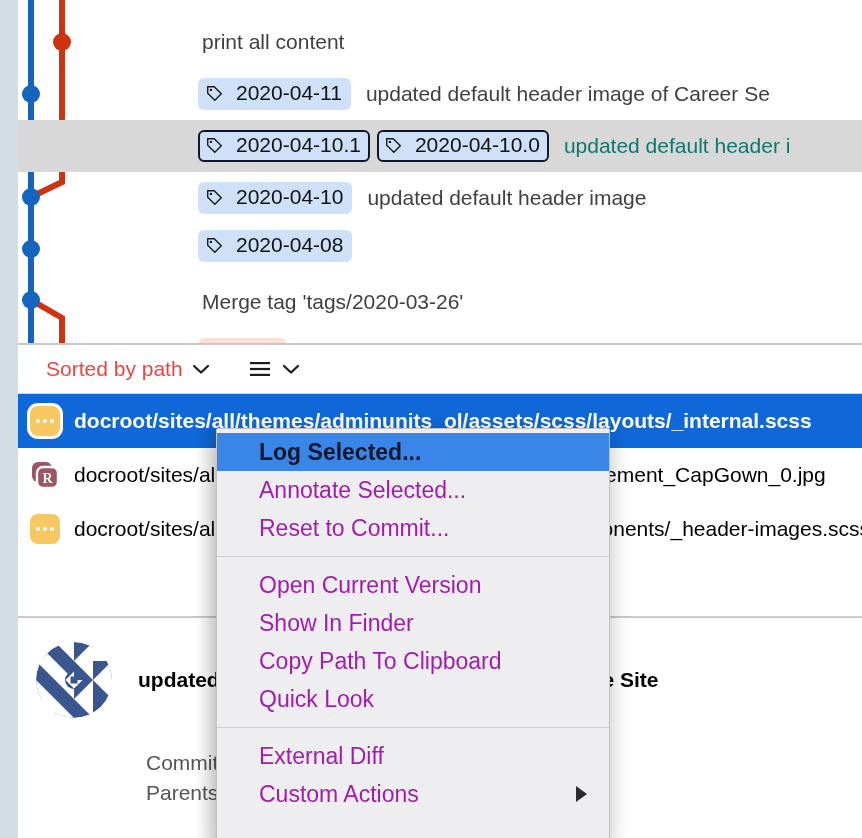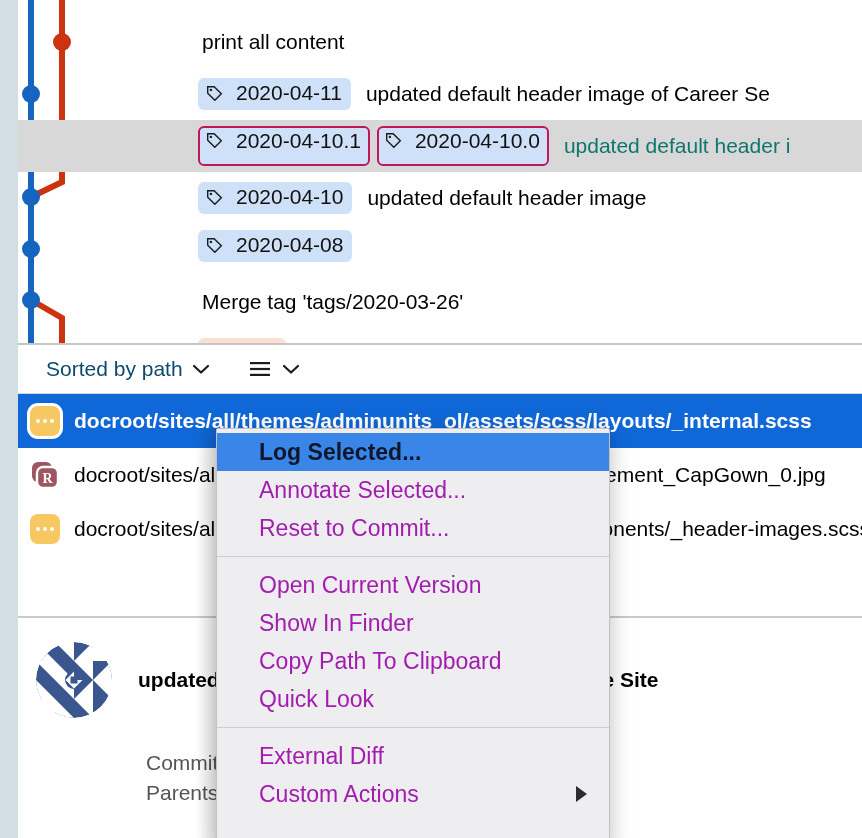--- a/index.html
+++ b/index.html
@@ -65,7 +65,7 @@
   }
   .commit-text {
     font-size: 21px;
-    color: #000000;
+    color: #404040;
     white-space: nowrap;
     margin-left: 8px;
   }

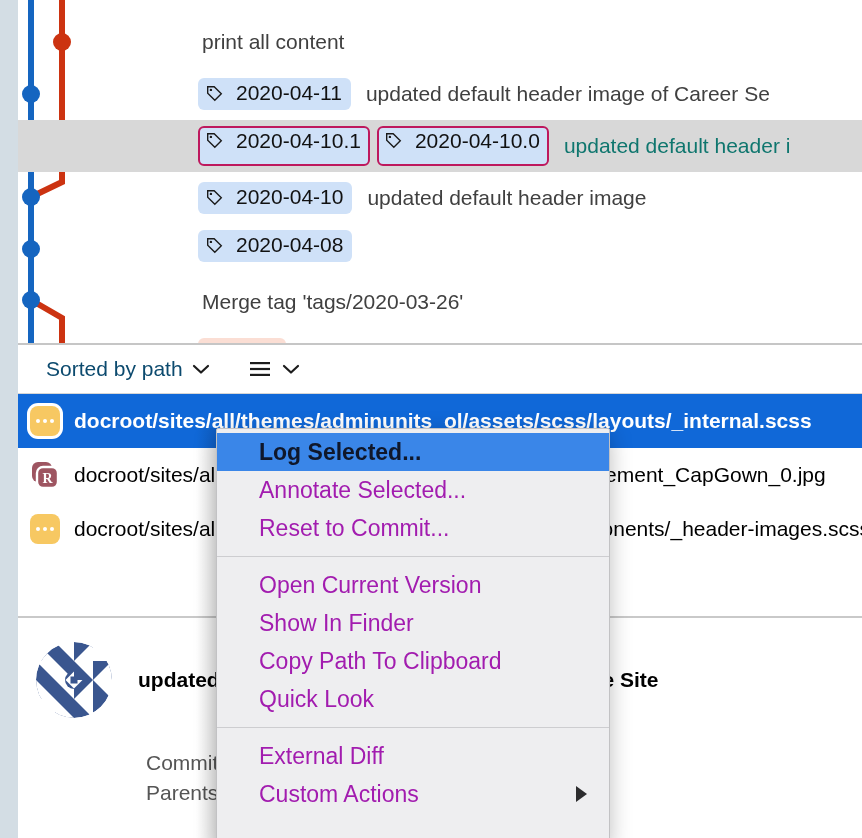--- a/index.html
+++ b/index.html
@@ -94,8 +94,8 @@
     line-height: 1.15;
   }
   .tag-badge.outlined {
-    border: 2px solid #be185d;
-    padding: 1px 7px 11px 6px;
+    border: 2px solid #0f172a;
+    padding: 1px 7px 2px 6px;
   }
   .tag-badge.salmon {
     background: #fbded4;

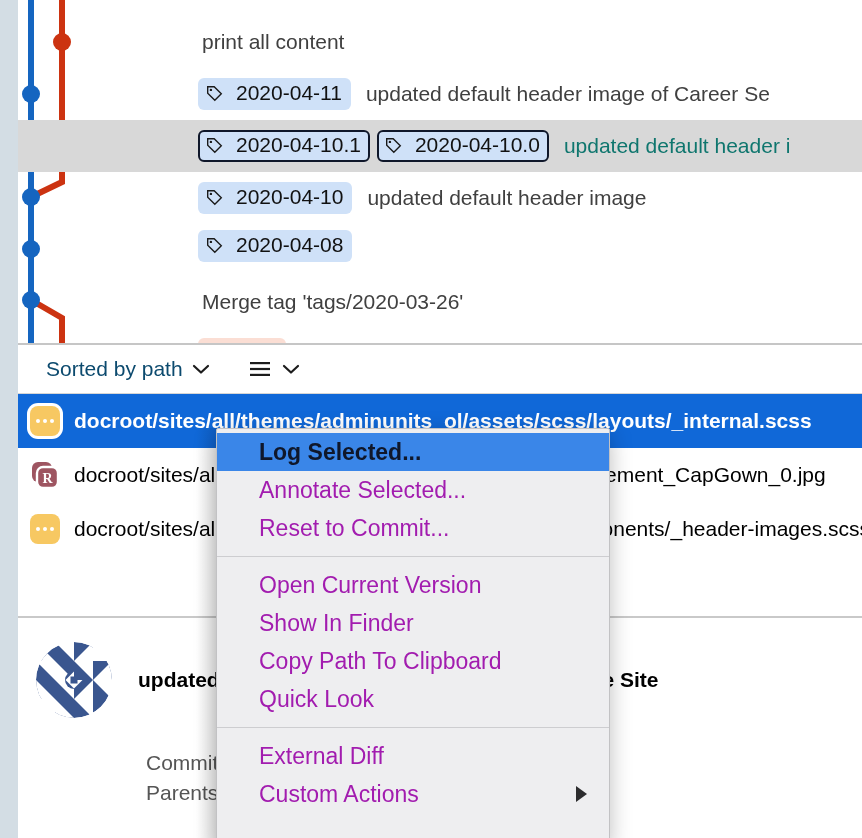--- a/index.html
+++ b/index.html
@@ -137,7 +137,7 @@
   }
   .sort-label {
     font-size: 21px;
-    color: #0c4a6e;
+    color: #ef4444;
   }
   .view-control {
     display: flex;

